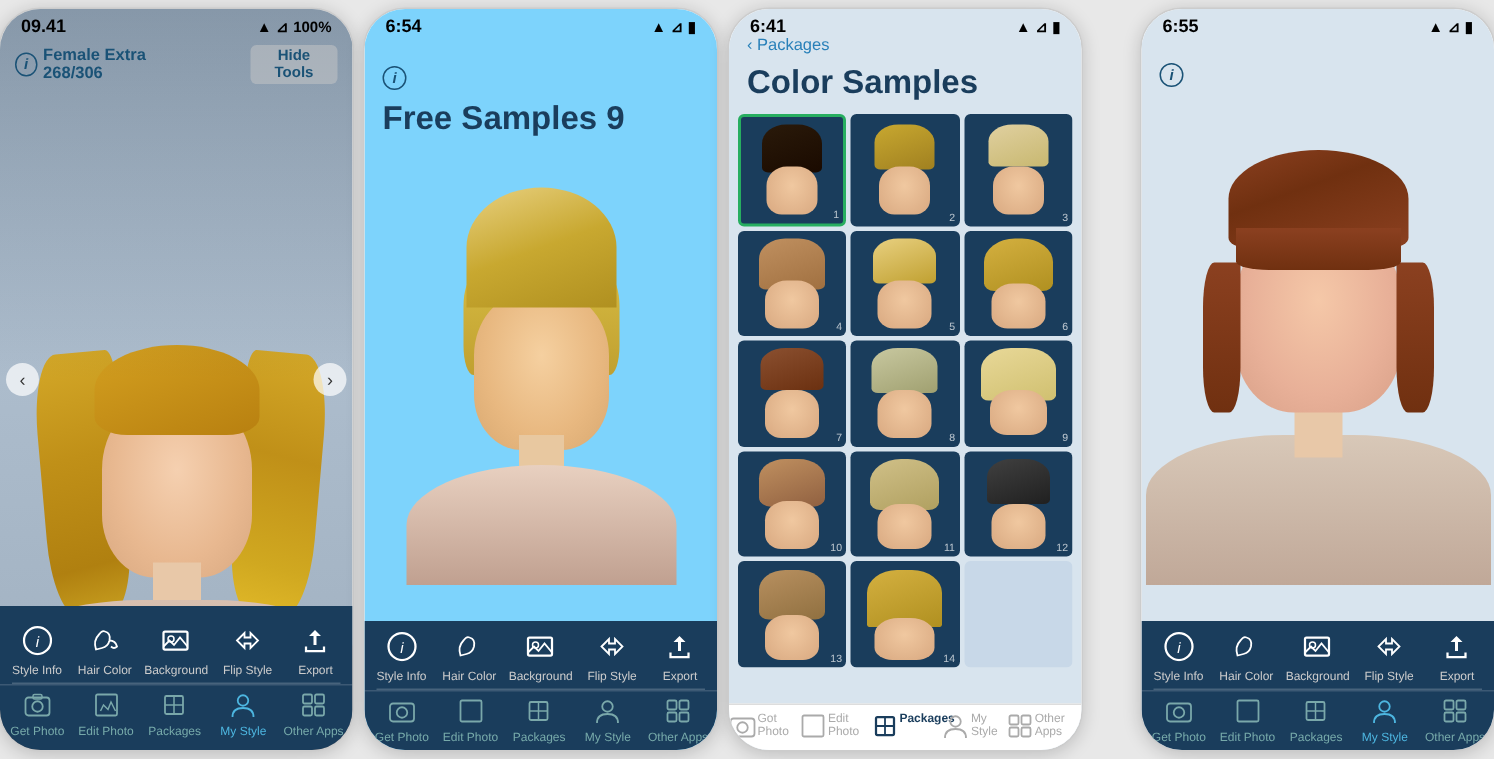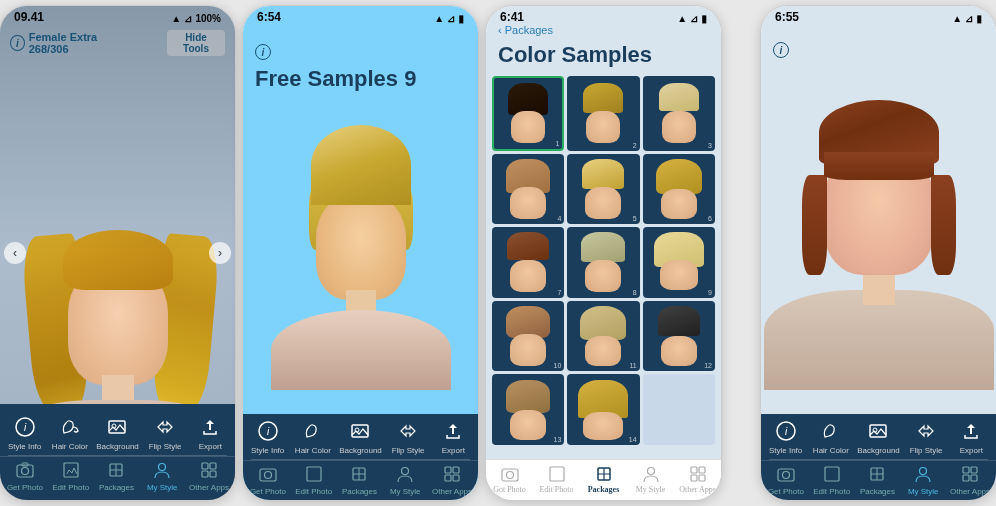--- a/index.html
+++ b/index.html
@@ -312,11 +312,10 @@
     }
     .btab-item {
       display: flex;
-      flex-direction: column;
-      align-items: center;
+      flex-direction: row;
+      align-items: flex-start;
       gap: 1px;
       min-width: 40px;
-      font-family: Liberation Serif, serif;
     }
     .btab-icon {
       width: 20px;

